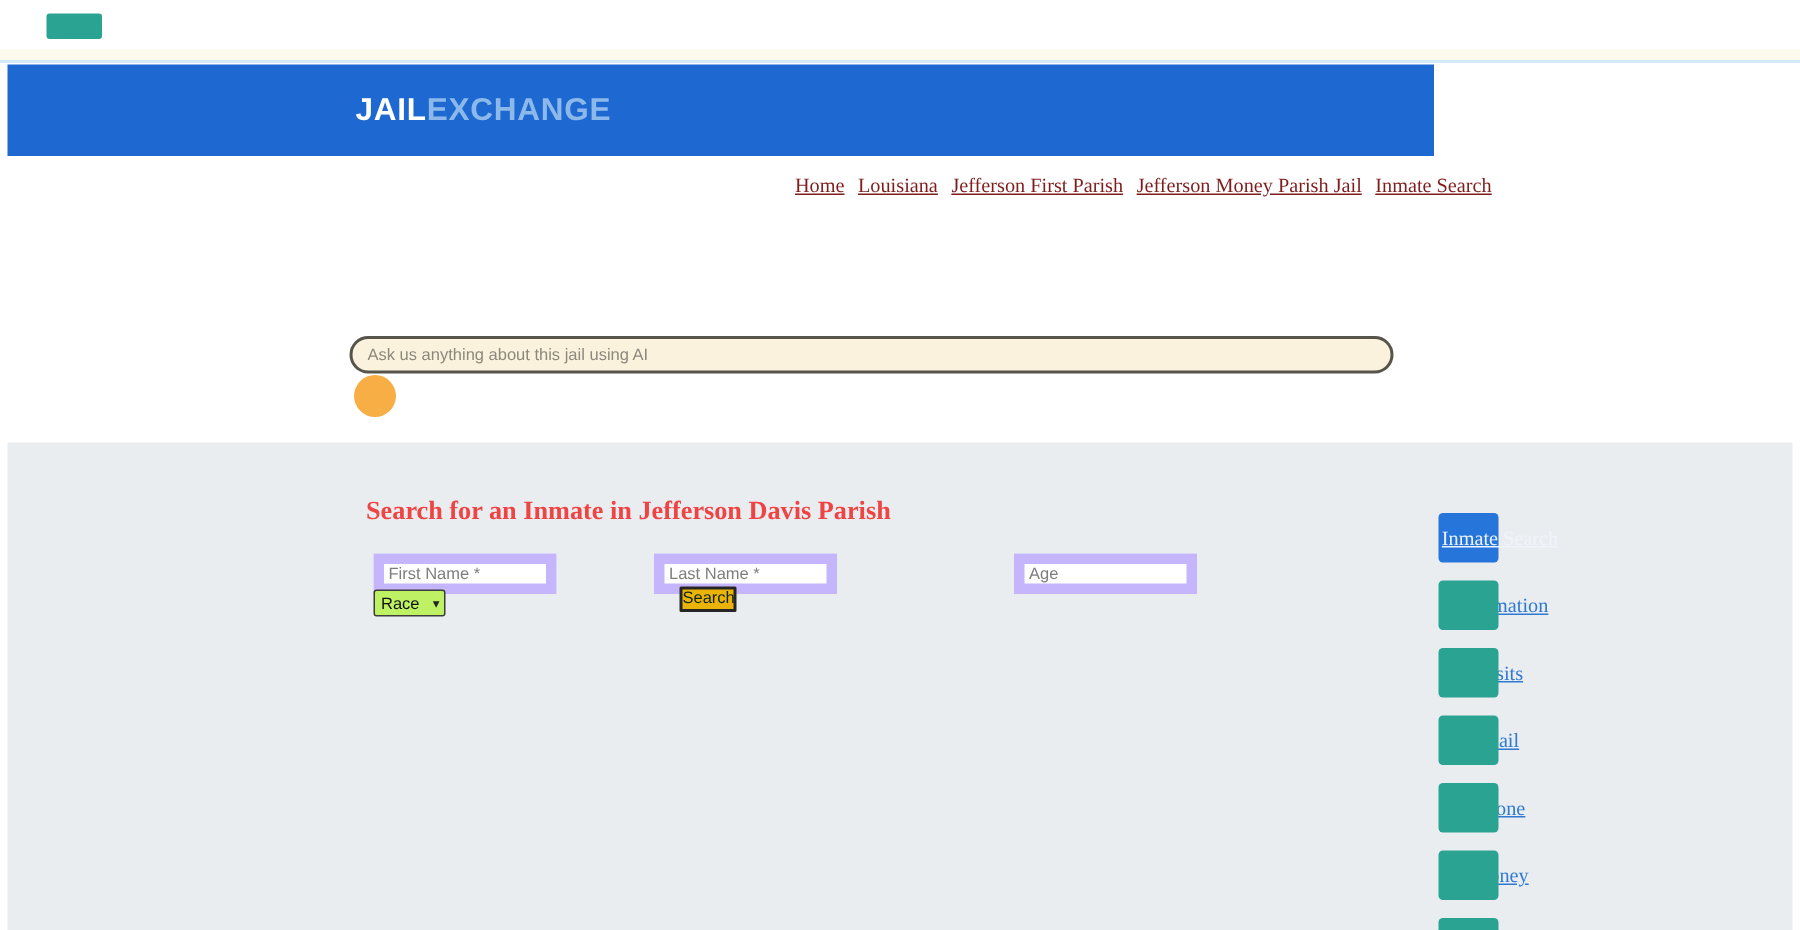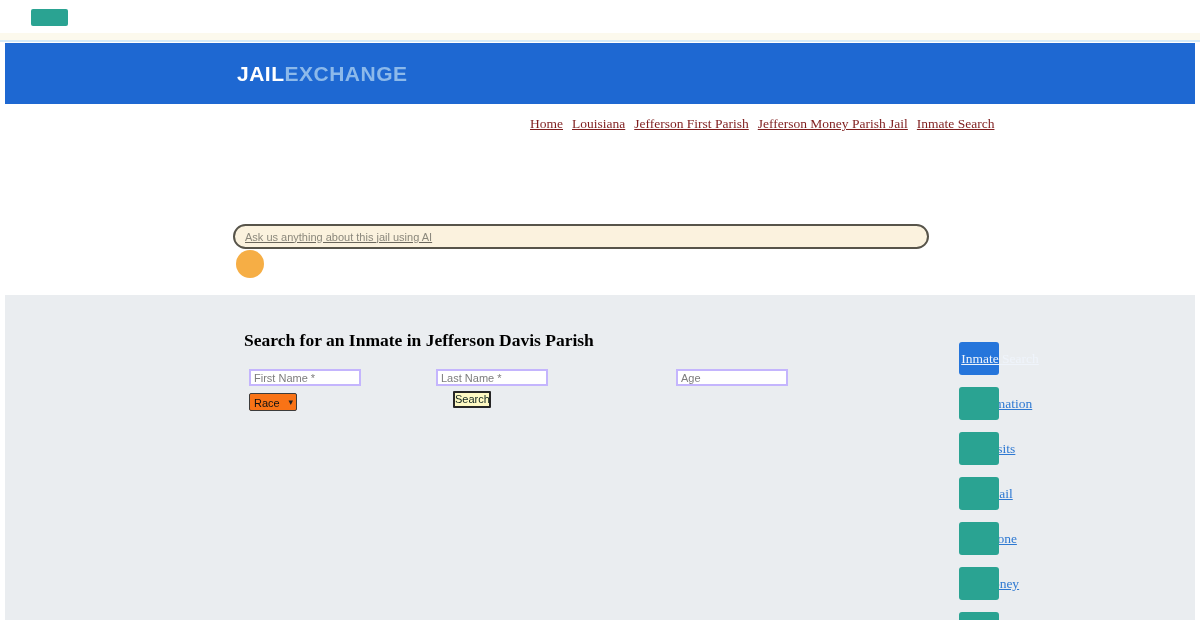--- a/index.html
+++ b/index.html
@@ -16,7 +16,7 @@
   .accent-strip{left:0;top:33px;width:1200px;height:7px;background:#FCF9ED;border-bottom:2px solid #D5EAF8}
 
   
-  .header{left:5px;top:43px;width:1190px;height:61px;background:#1E68D2}
+  .header{left:5px;top:43px;width:951px;height:61px;background:#1E68D2}
   .logo{position:absolute;left:232px;top:50%;transform:translateY(-50%);
     font-size:21px;font-weight:bold;letter-spacing:.5px;cursor:pointer}
   .logo-jail{color:#ffffff}

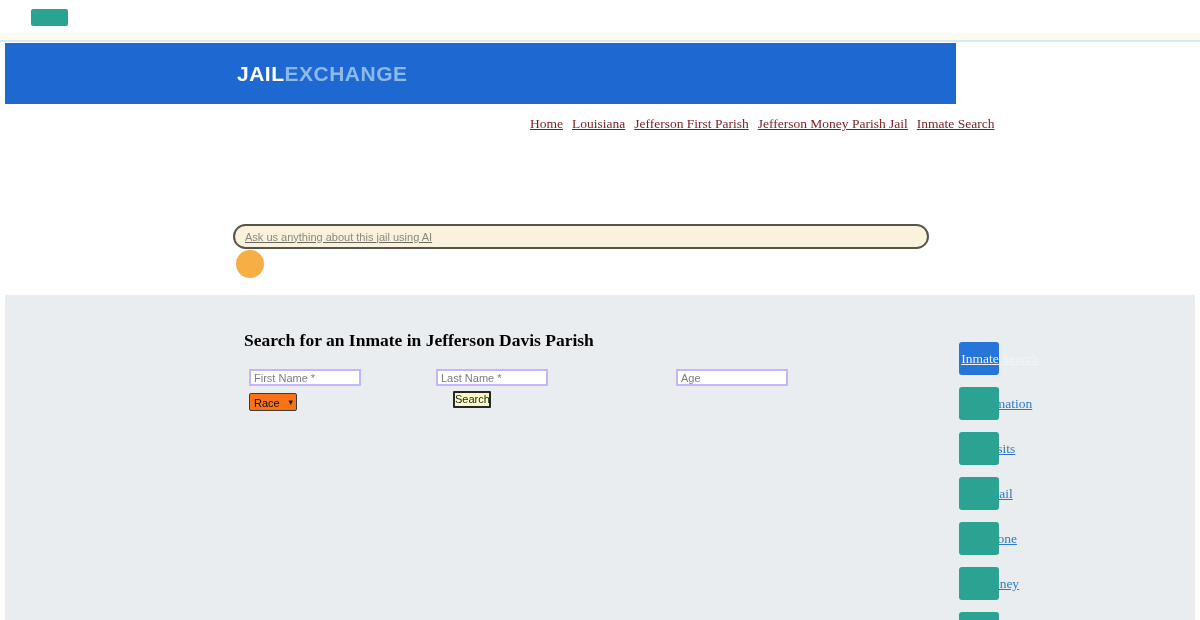--- a/index.html
+++ b/index.html
@@ -30,7 +30,7 @@
   .ai-bar{
     left:233px;top:224px;width:672px;height:21px;
     background:#FBF2DE;border:2px solid #57544A;border-radius:13px;
-    padding:0 10px;font-size:11px;color:#6b675c;outline:none;text-decoration:underline;
+    padding:0 10px;font-size:11px;color:#6b675c;outline:none;
   }
   .ai-bar::placeholder{color:#8B887C;opacity:1}
   .chat-circle{left:236px;top:250px;width:28px;height:28px;border-radius:50%;background:#F6AE45;cursor:pointer}

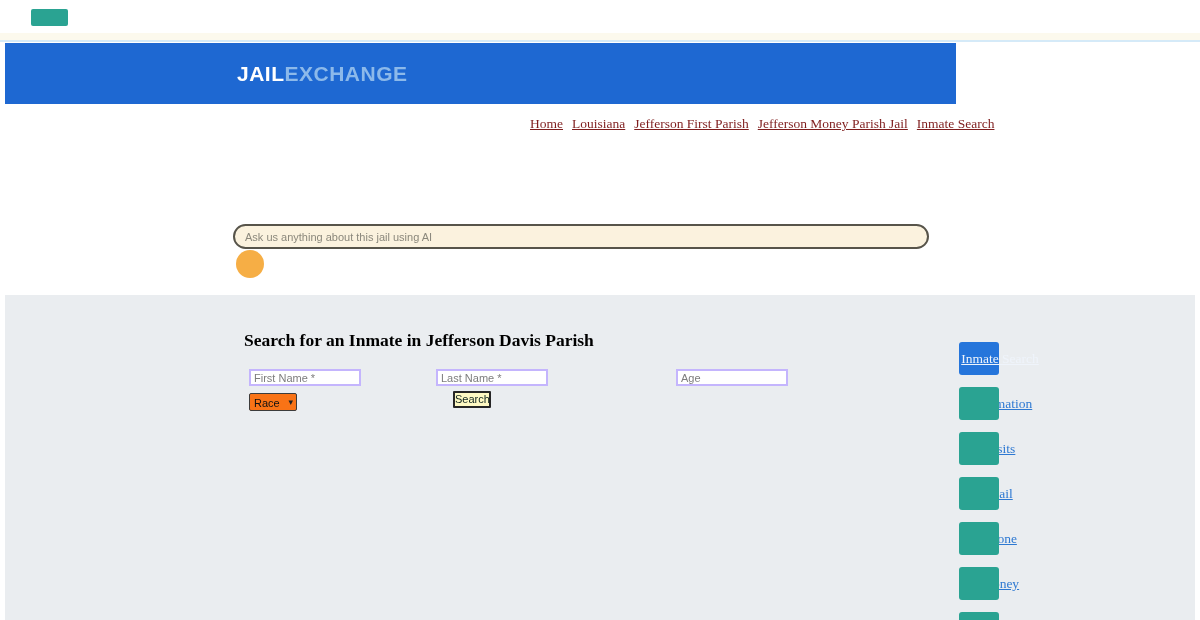--- a/index.html
+++ b/index.html
@@ -39,7 +39,7 @@
   .panel{left:5px;top:295px;width:1190px;height:325px;background:#EAEDF0}
 
   .title{position:absolute;left:244px;top:330px;margin:0;
-    font-family:"Liberation Serif",serif;font-size:17.5px;font-weight:bold;color:#000000}
+    font-family:"Liberation Serif",serif;font-size:17.5px;font-weight:bold;color:#ef4444}
 
   .inp{
     position:absolute;top:369px;width:102px;height:11px;

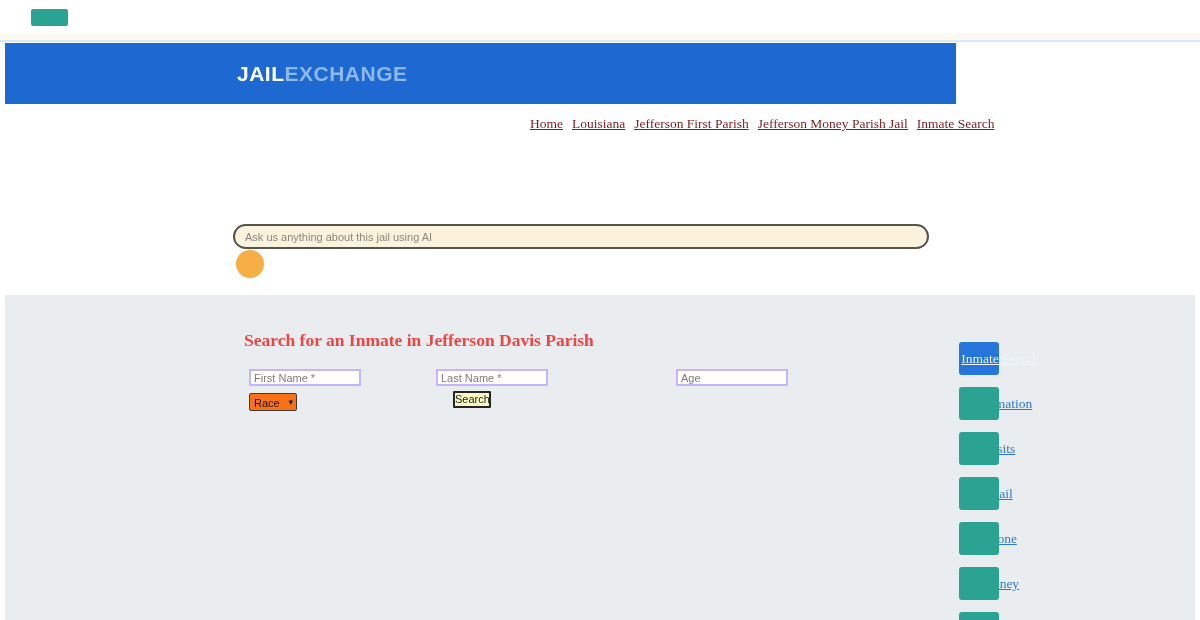--- a/index.html
+++ b/index.html
@@ -43,7 +43,7 @@
 
   .inp{
     position:absolute;top:369px;width:102px;height:11px;
-    border:2px solid #c4b5fd;background:#ffffff;font-size:11px;color:#333;
+    border:7px solid #c4b5fd;background:#ffffff;font-size:11px;color:#333;
     padding:1px 3px;outline:none;
   }
   .inp::placeholder{color:#7d7d7d;opacity:1}

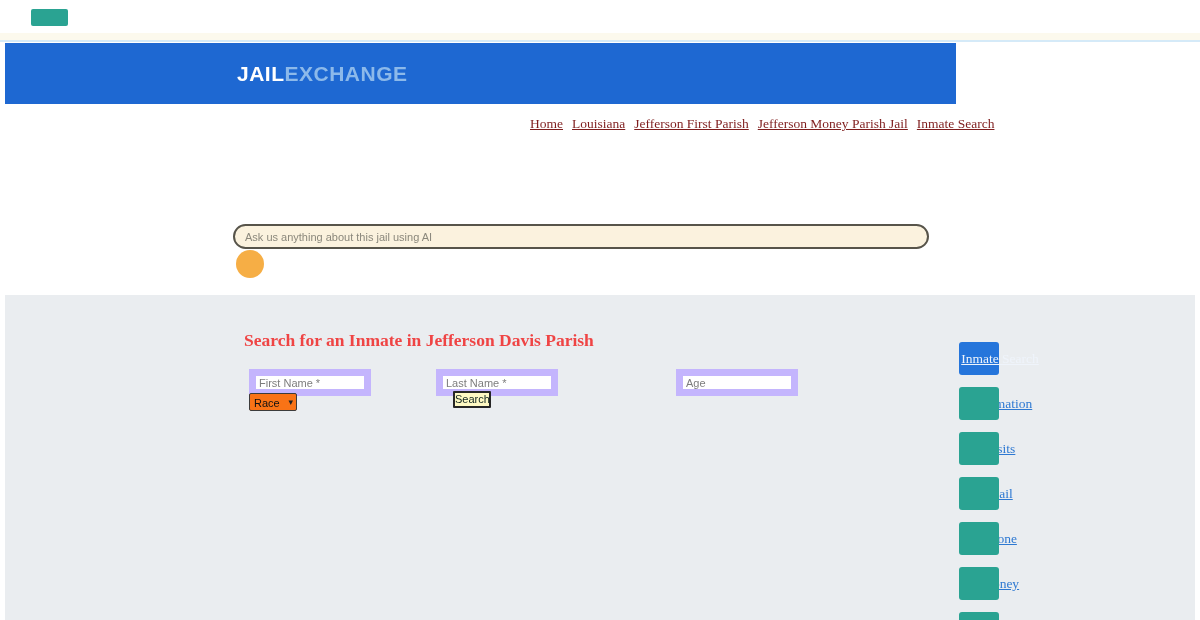--- a/index.html
+++ b/index.html
@@ -53,7 +53,7 @@
 
   .race{
     position:absolute;left:249px;top:393px;width:39px;height:15px;
-    background:#f97316;border:1px solid #3c3c3c;border-radius:2px;
+    background:#bef264;border:1px solid #3c3c3c;border-radius:2px;
     font-size:11px;color:#111;padding:1px 3px 0 4px;cursor:pointer;
     display:flex;align-items:center;justify-content:space-between;
   }

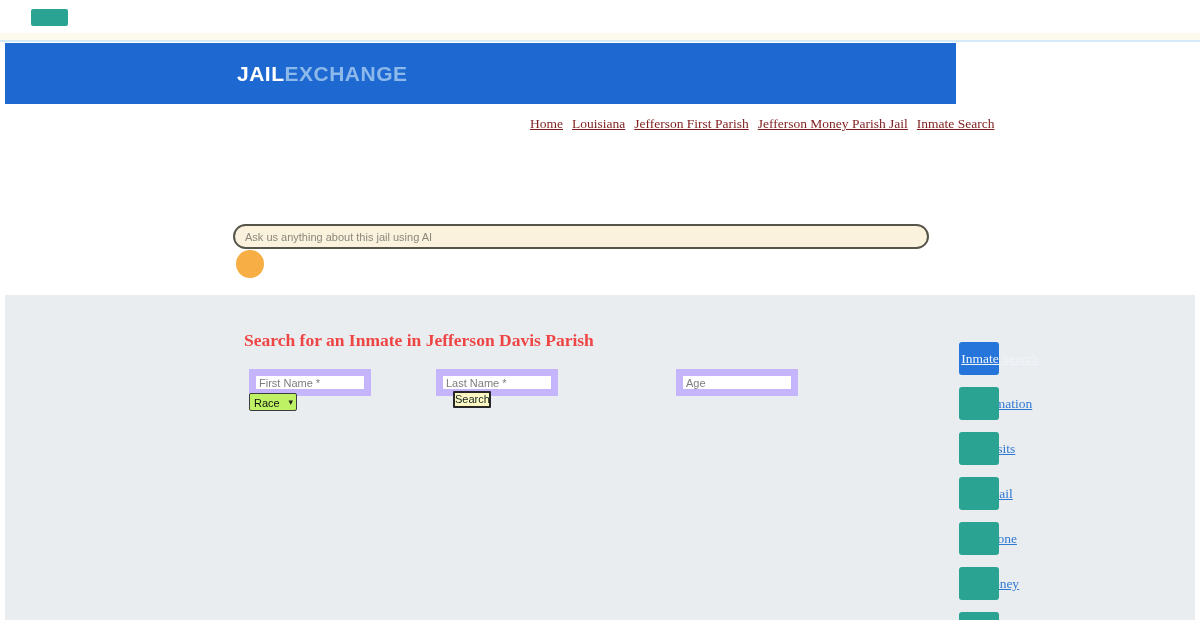--- a/index.html
+++ b/index.html
@@ -61,7 +61,7 @@
 
   .search-btn{
     position:absolute;left:453px;top:391px;width:38px;height:17px;
-    background:#fef9c3;border:2px solid #262626;border-radius:1px;
+    background:#eab308;border:2px solid #262626;border-radius:1px;
     font-family:"Liberation Sans",sans-serif;font-size:11px;color:#10241f;
     padding:0;cursor:pointer;line-height:1;
   }

